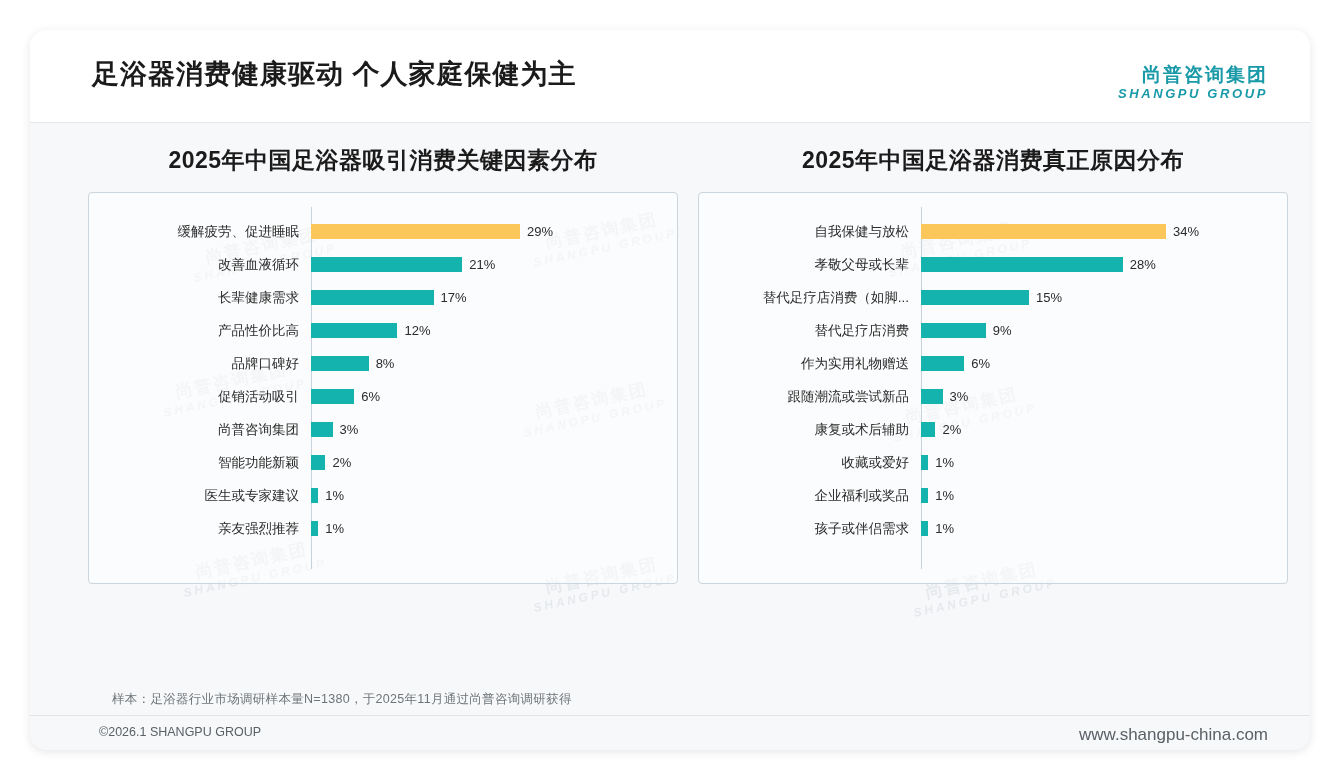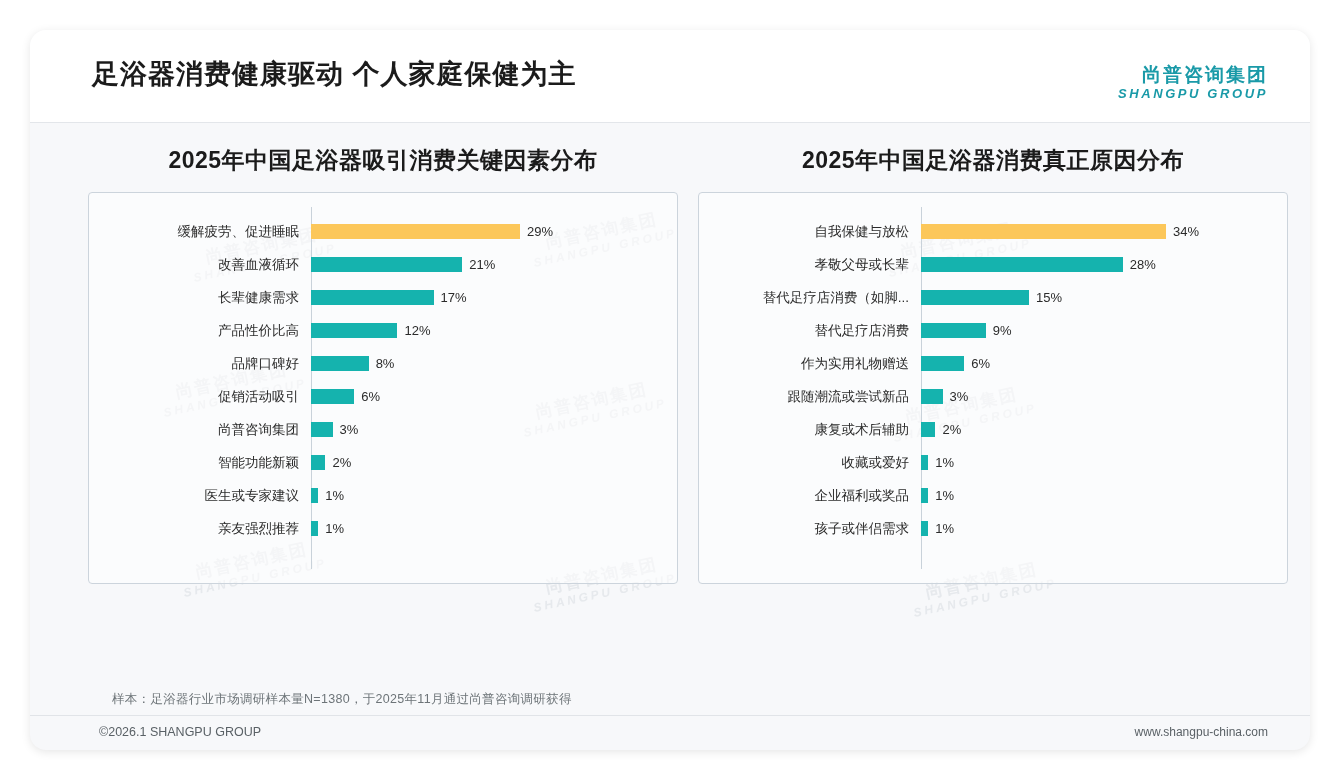--- a/index.html
+++ b/index.html
@@ -178,7 +178,7 @@
     position: absolute;
     right: 42px;
     top: 9px;
-    font-size: 12px;
+    font-size: 17px;
     color: #5a6166;
   }
 </style>

